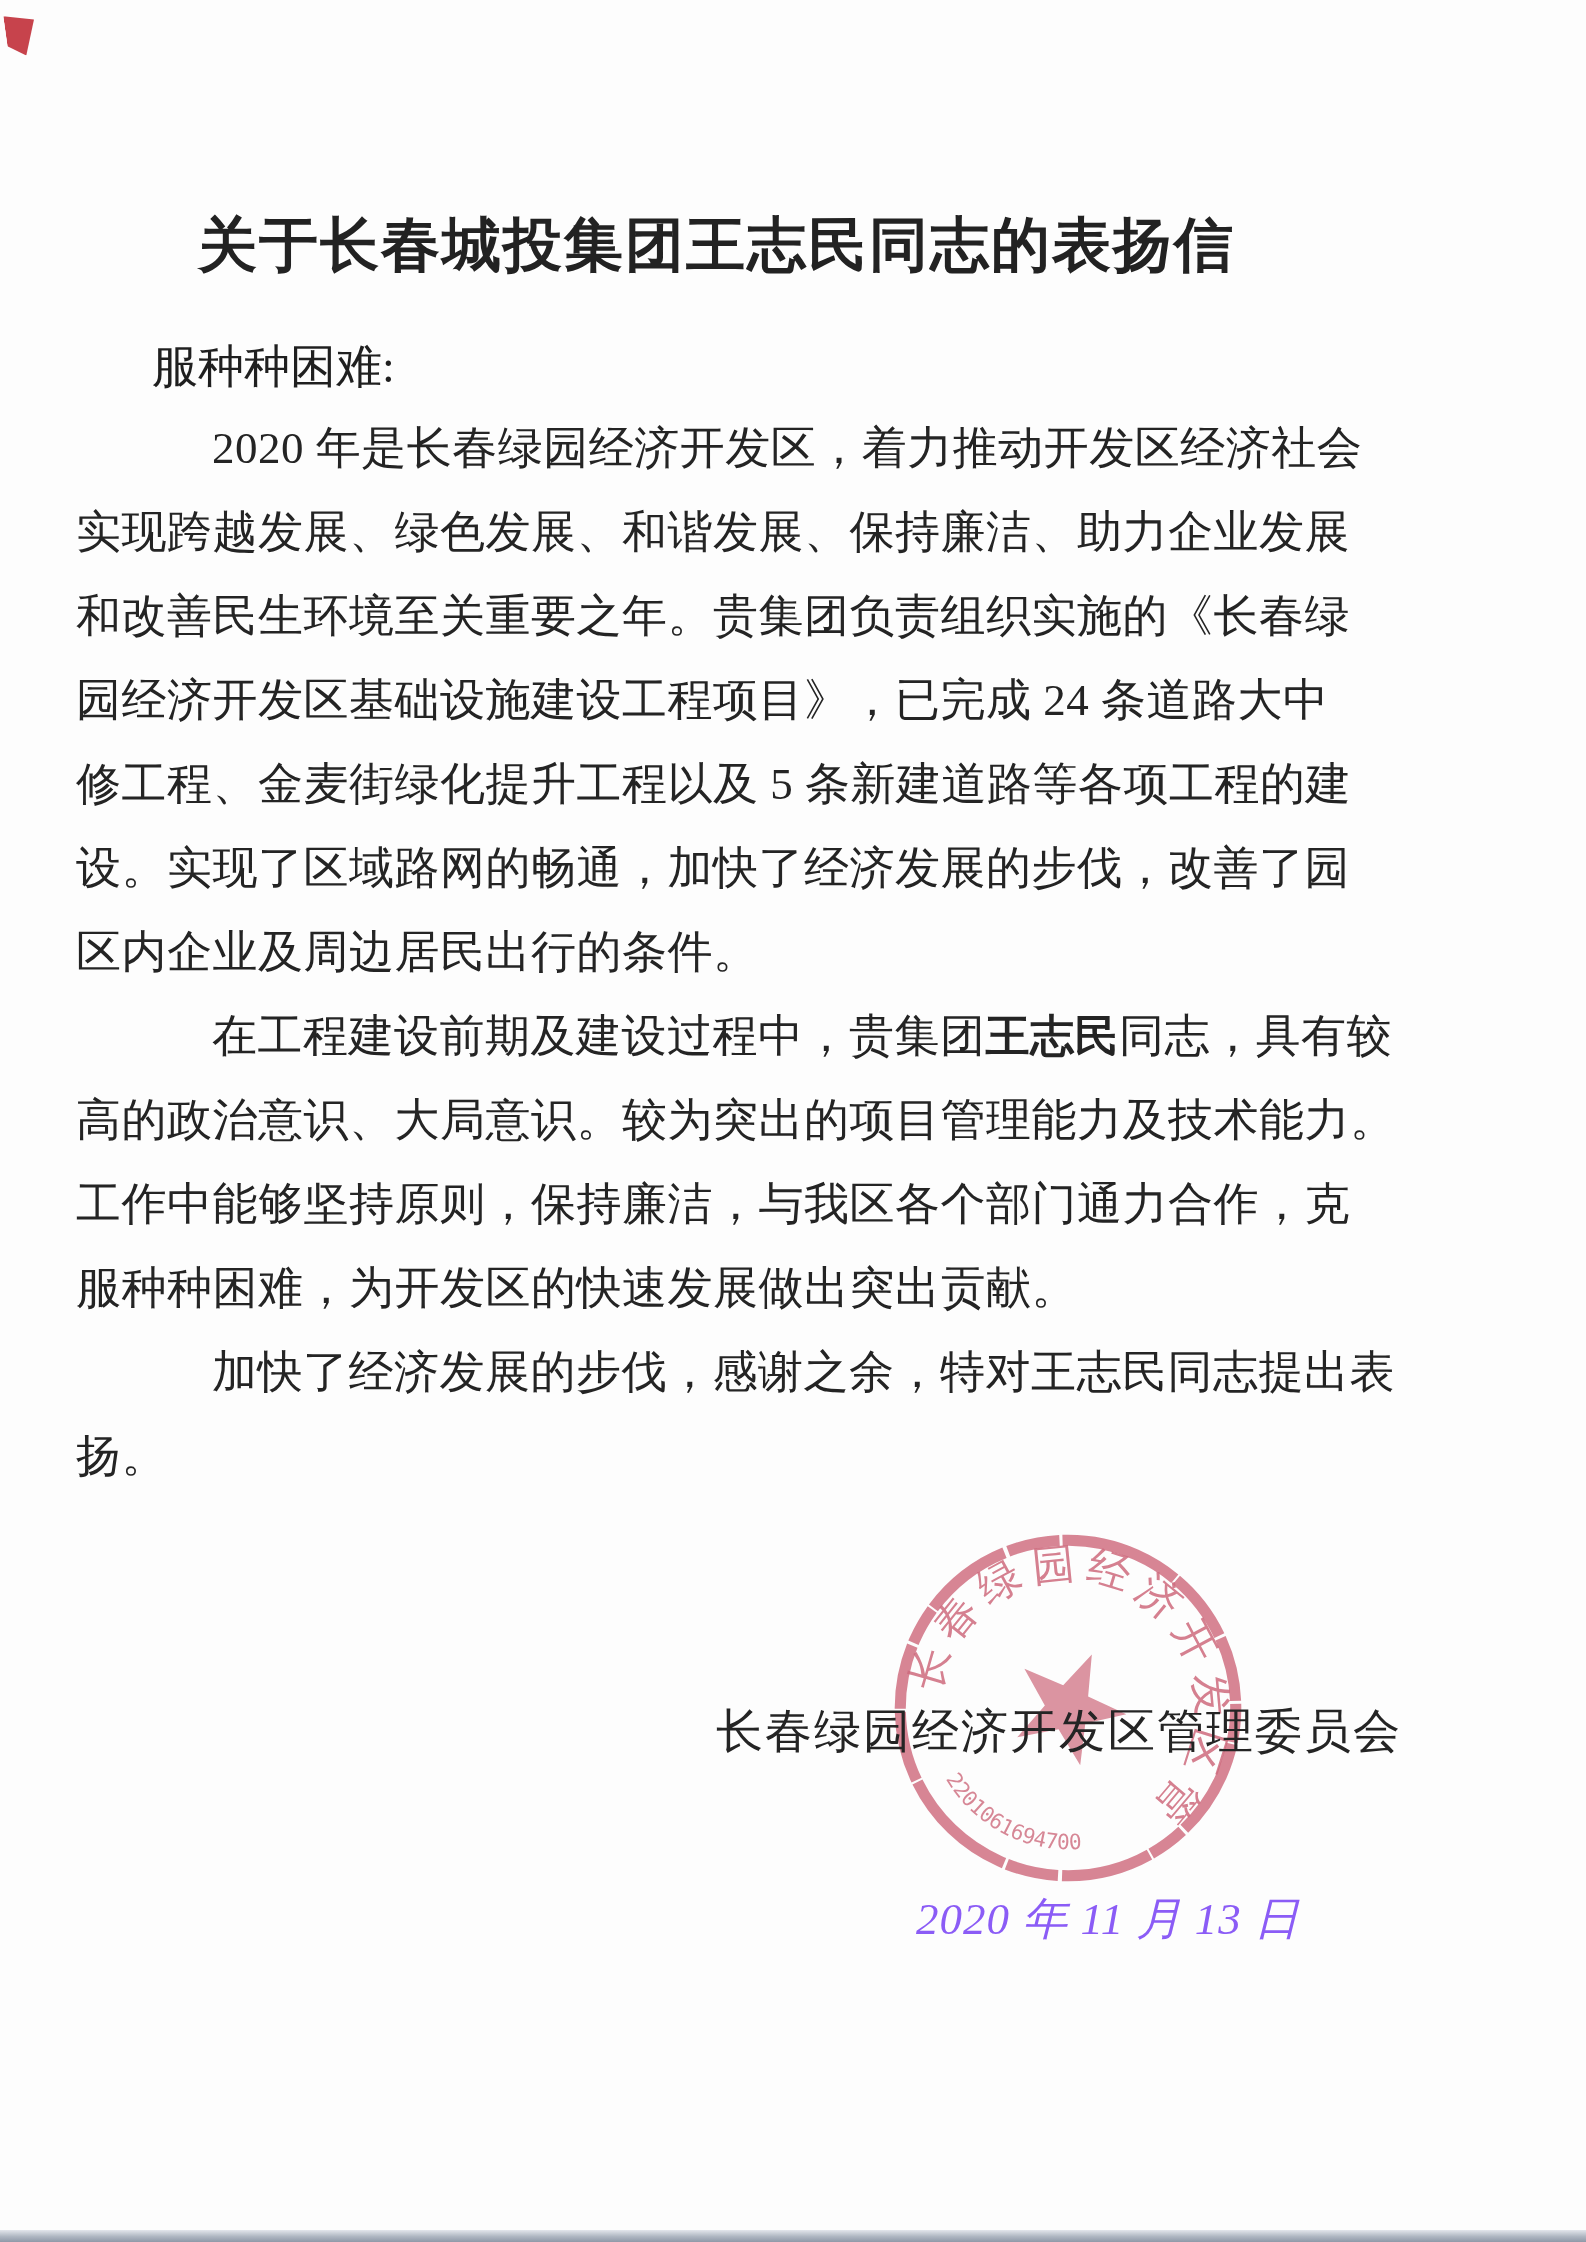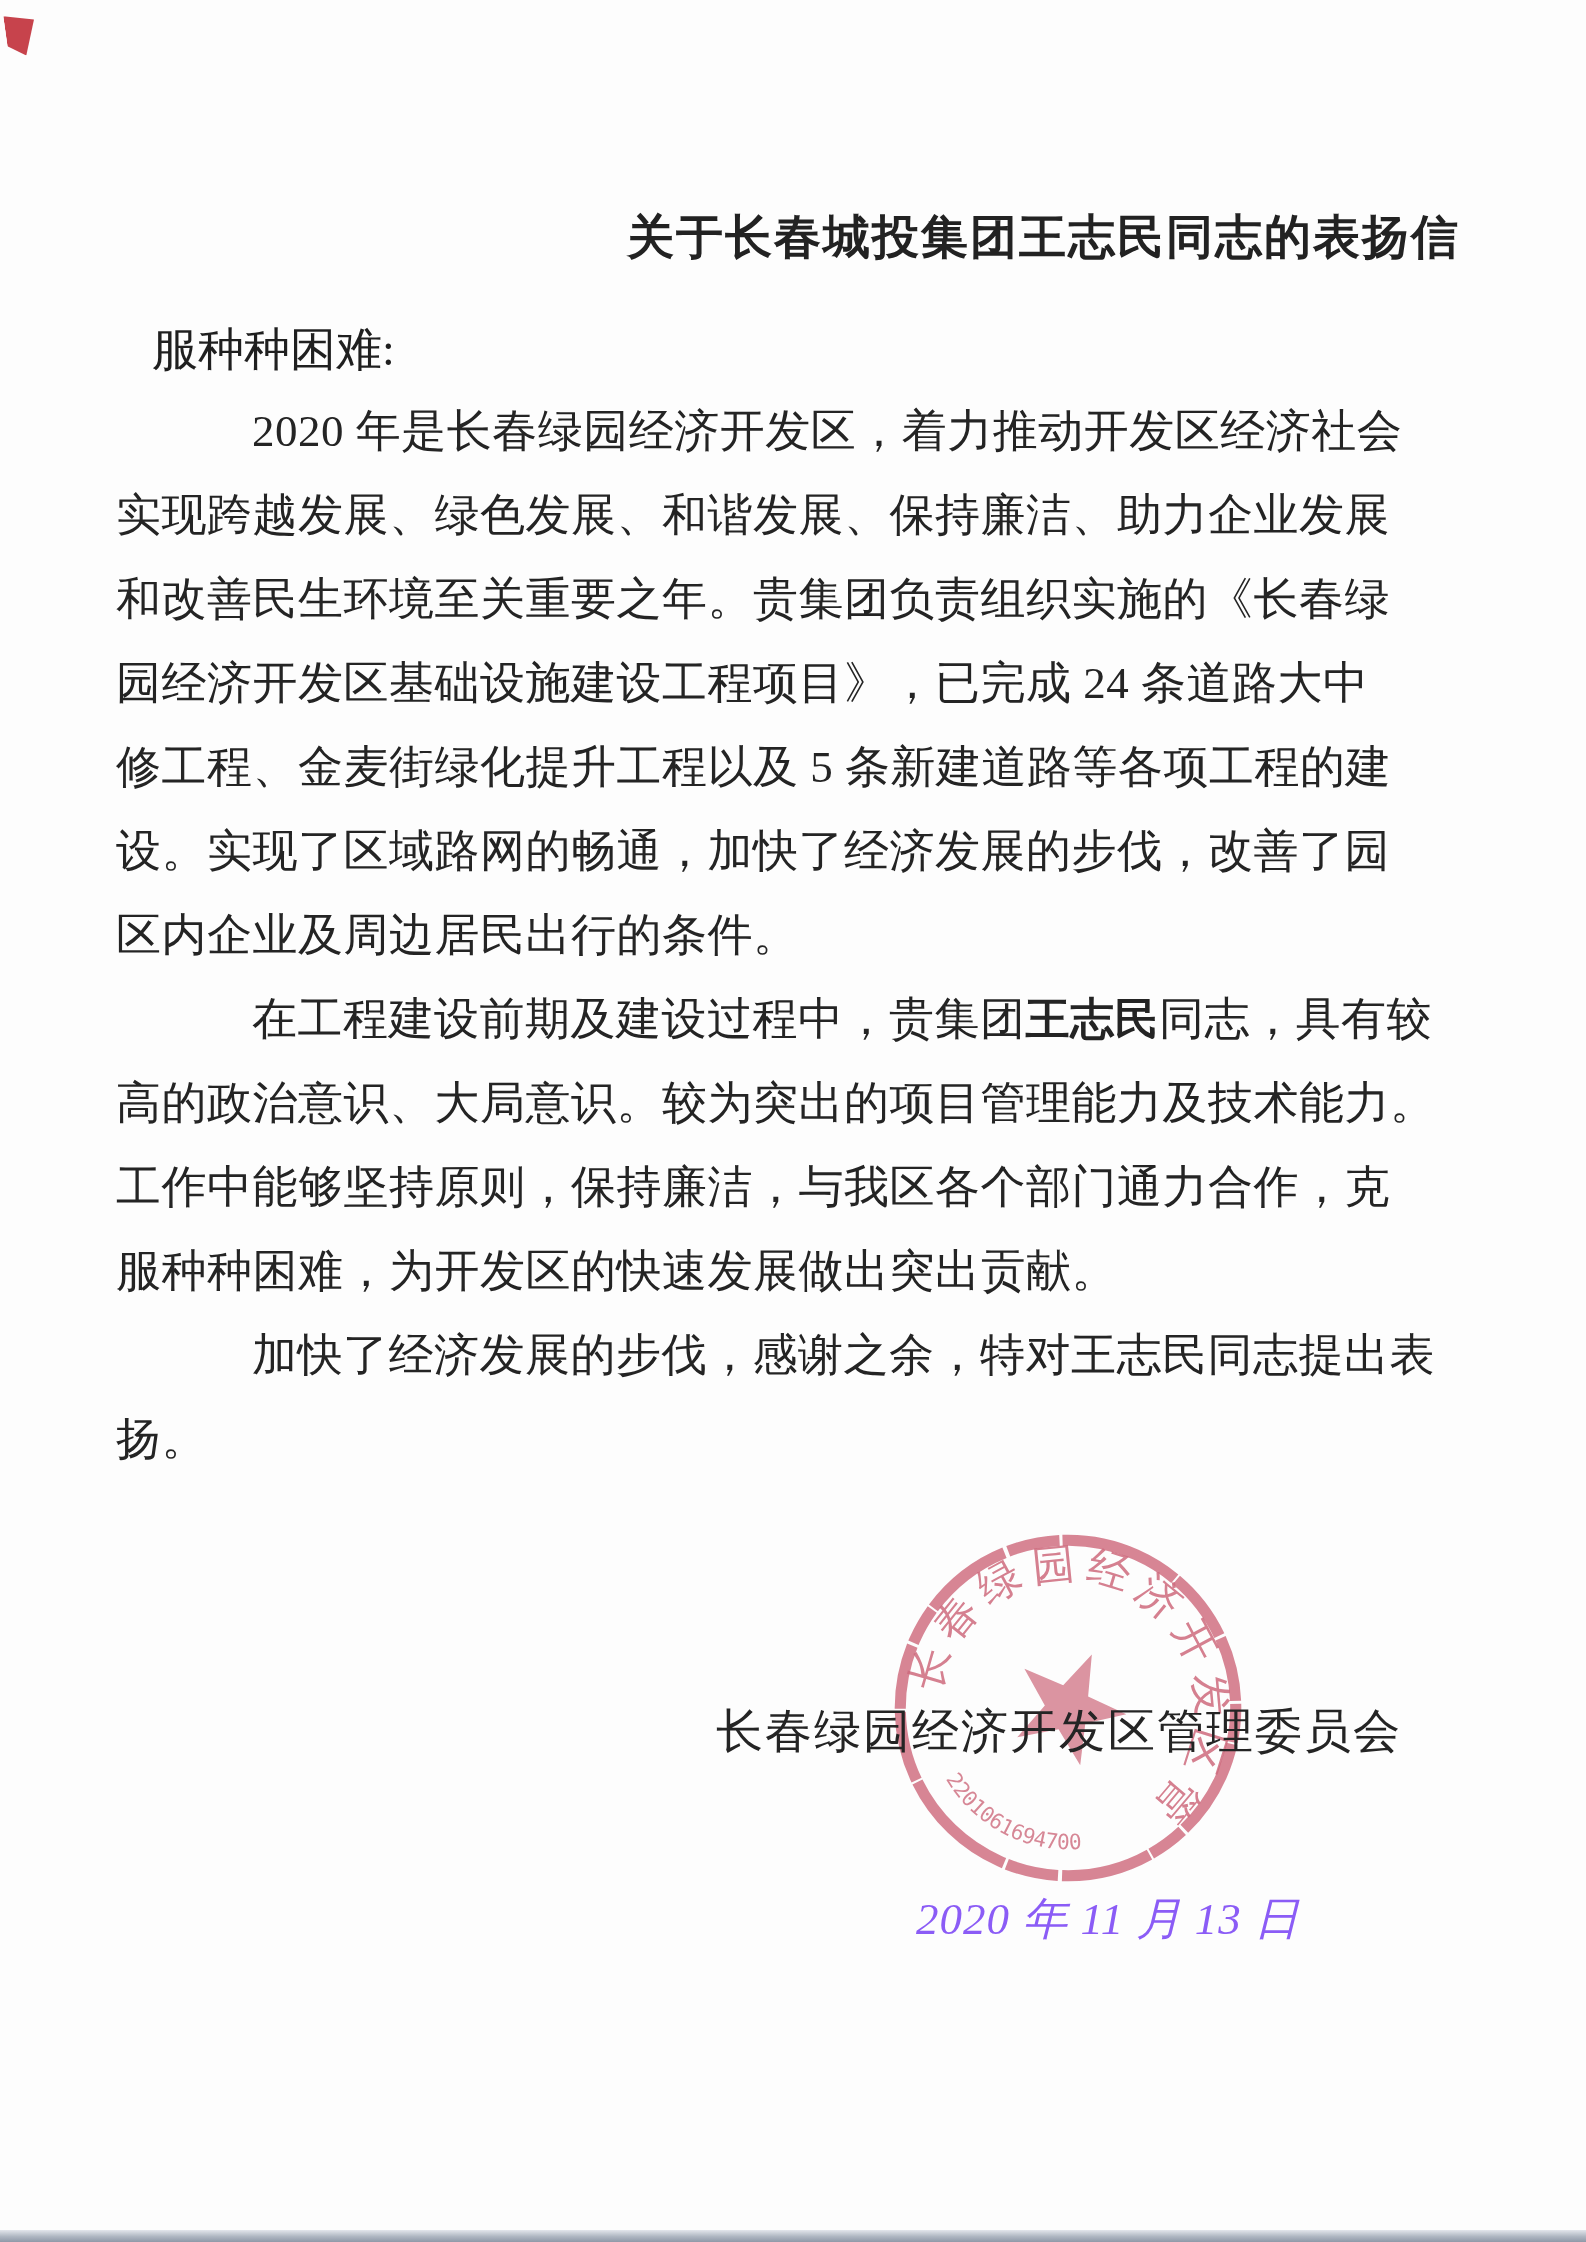--- a/index.html
+++ b/index.html
@@ -16,8 +16,8 @@
   .title {
     margin:206px 0 16px 198px;
     width:1262px;
-    text-align:right;
-    font-size:47px;
+    text-align:left;
+    font-size:59px;
     font-weight:bold;
     letter-spacing:2px;
     color:#222;

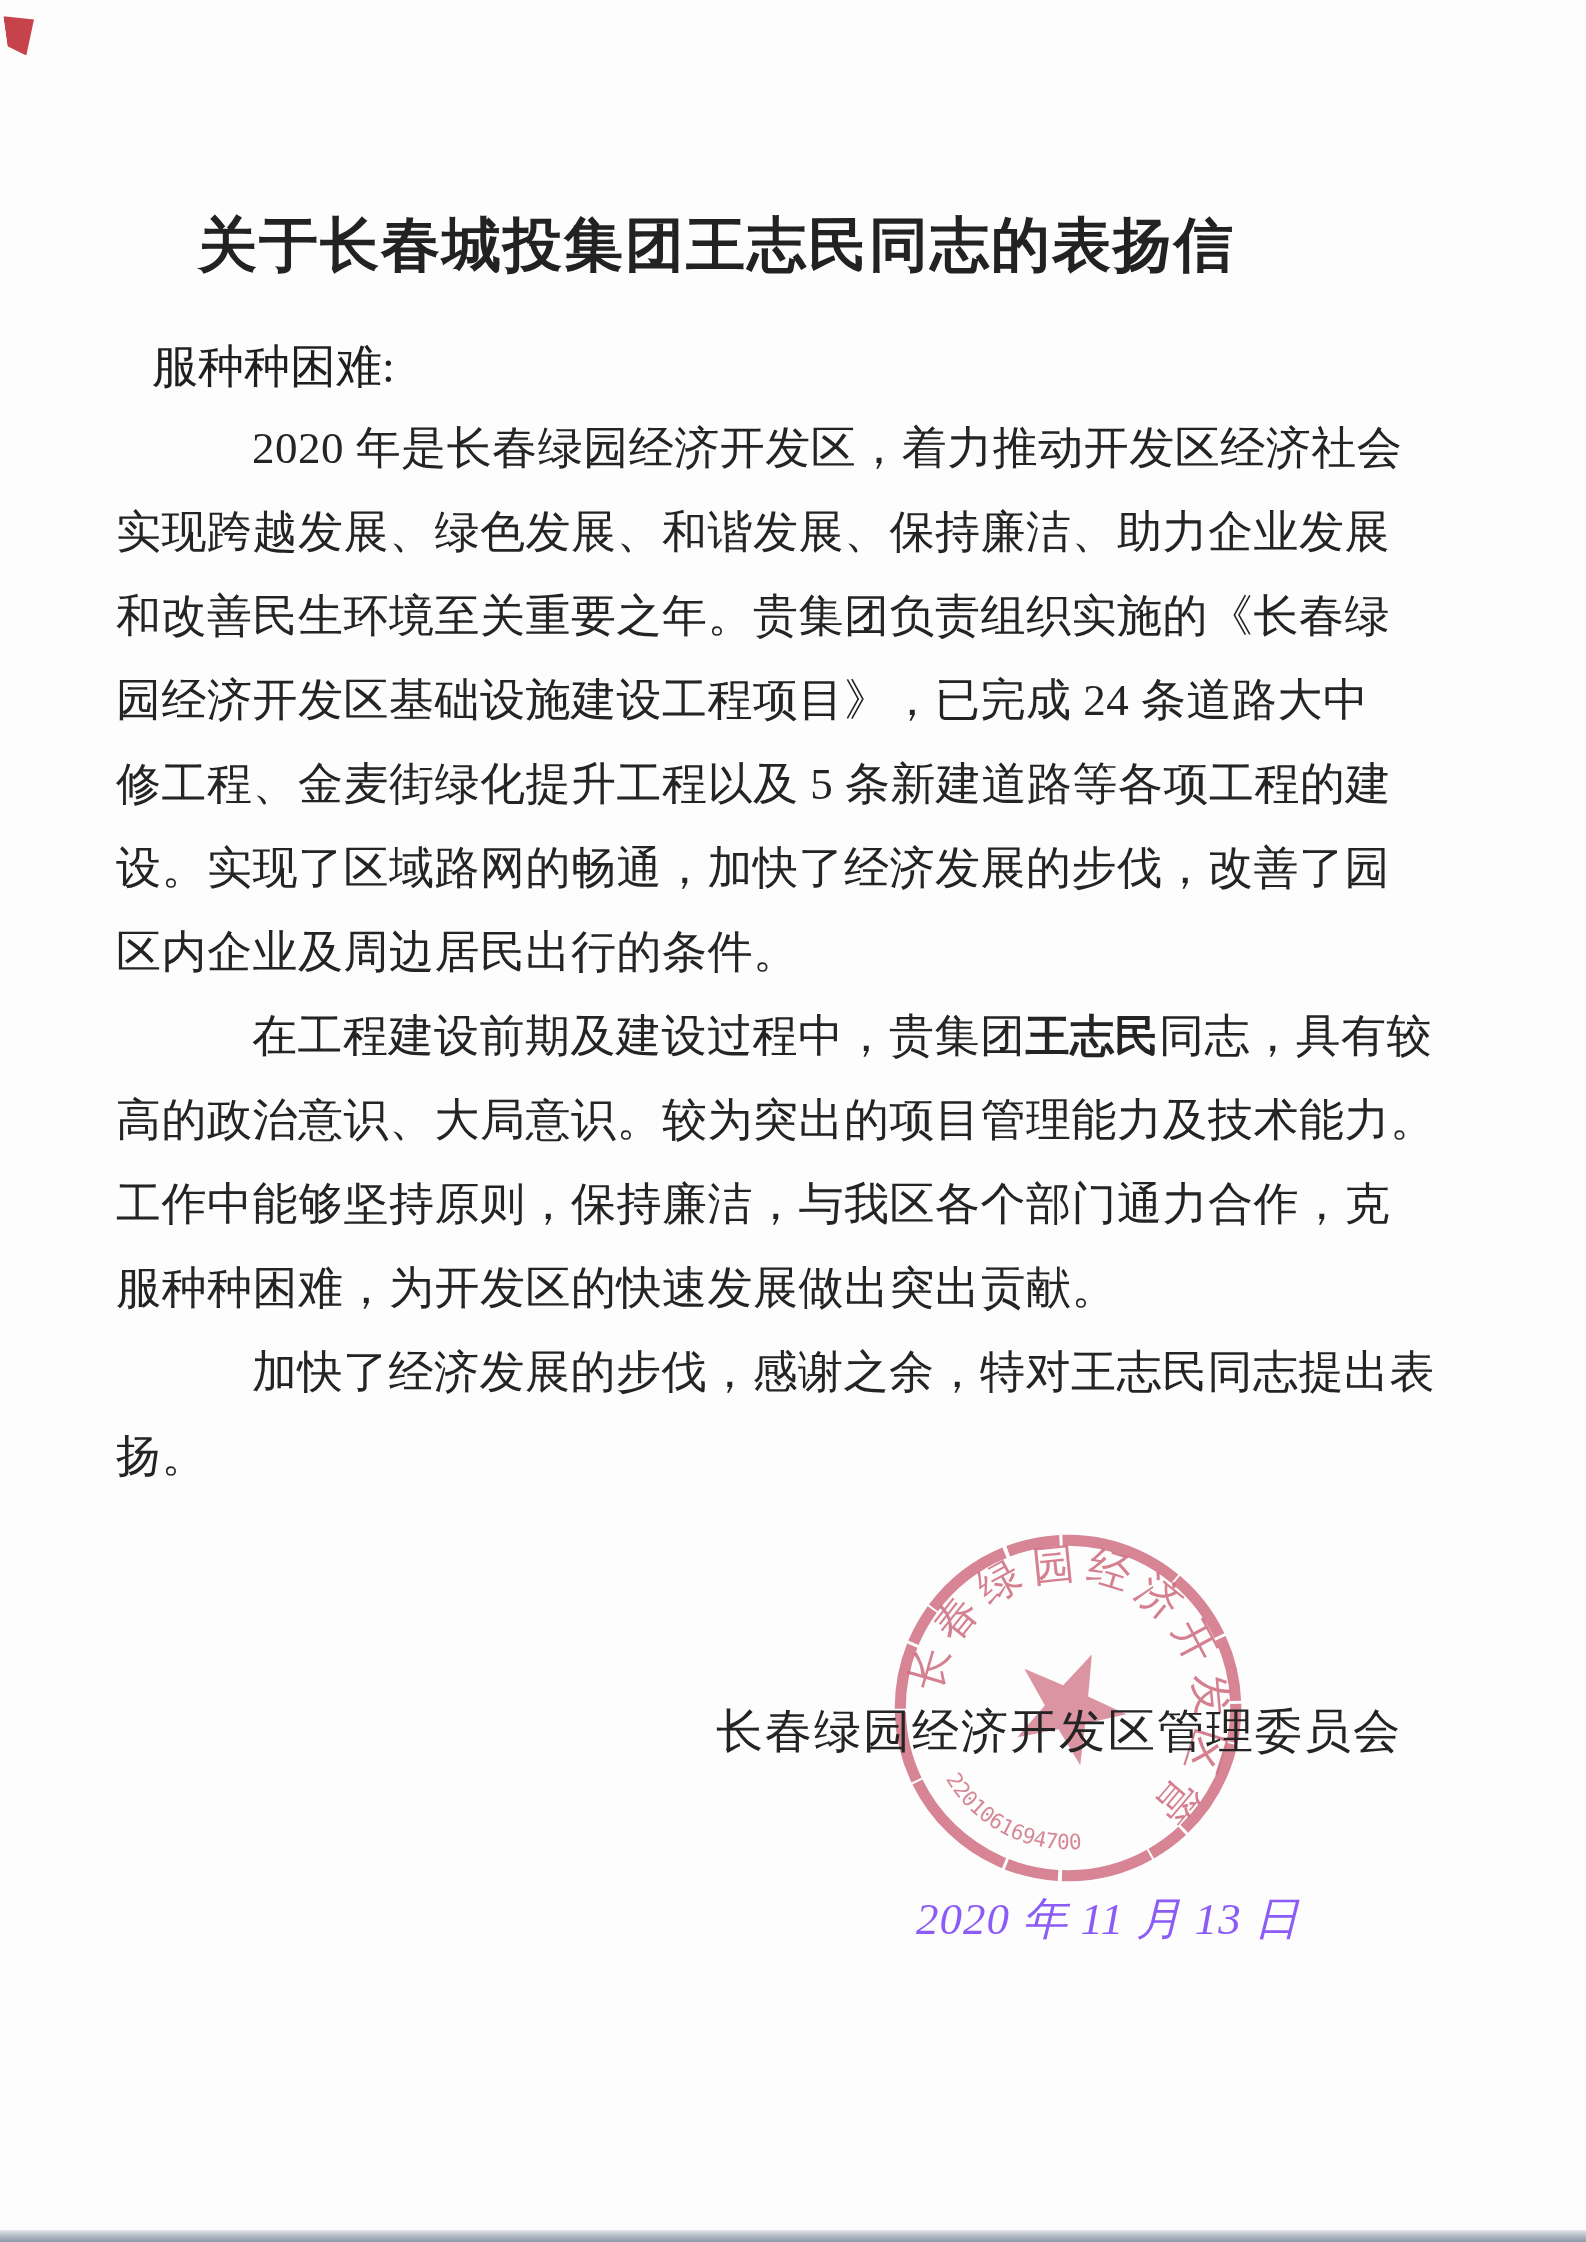--- a/index.html
+++ b/index.html
@@ -27,7 +27,7 @@
     font-size:46px;
     height:58px; line-height:58px;
   }
-  .body-text { margin:10px 0 0 116px; width:1270px; }
+  .body-text { margin:10px 0 0 76px; width:1270px; }
   .line {
     height:84px; line-height:84px;
     font-size:45px;

